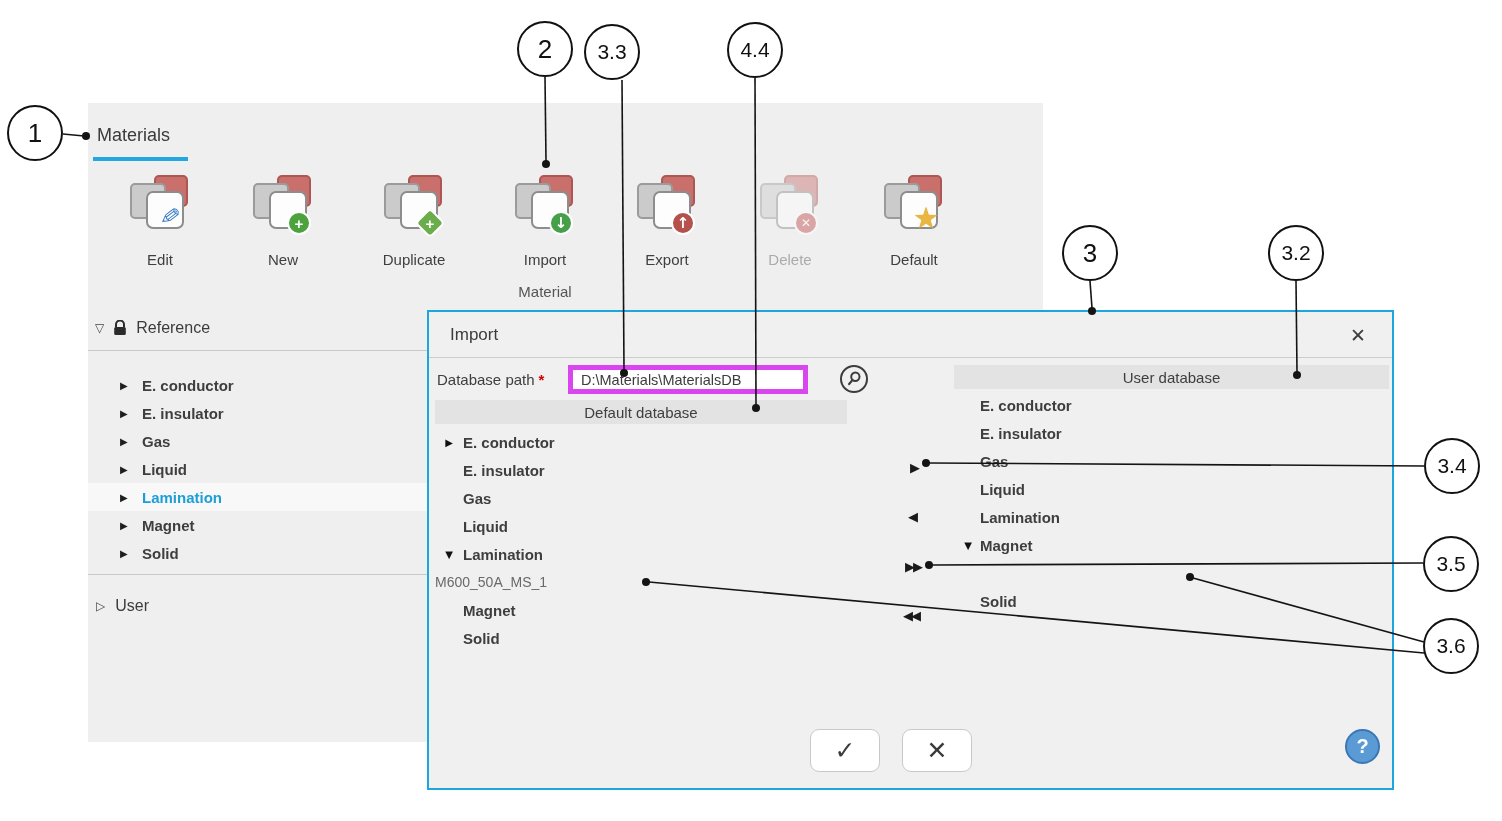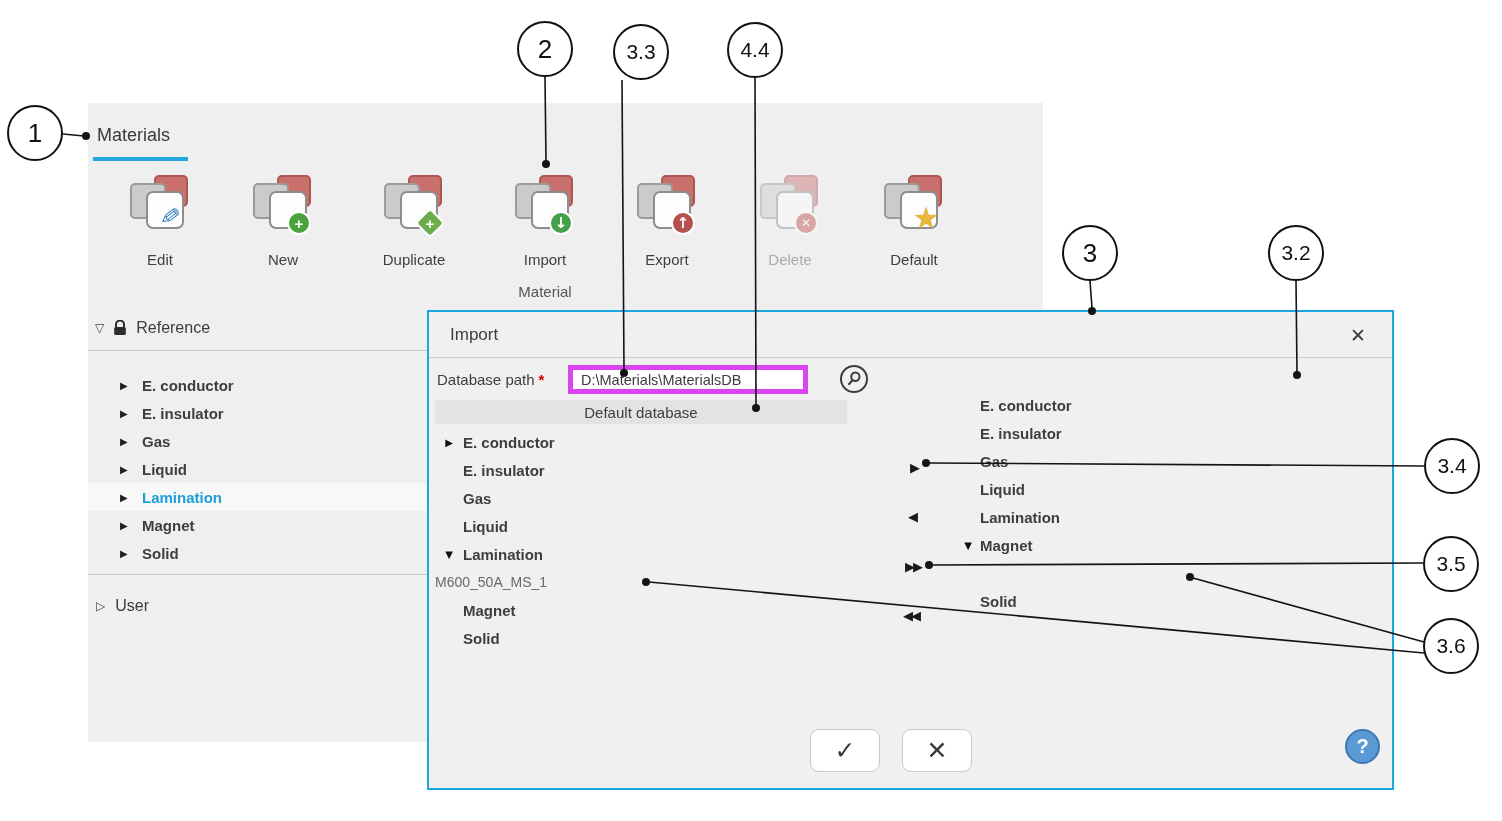--- a/index.html
+++ b/index.html
@@ -357,7 +357,7 @@
 
   <div class="callout" style="left:7px; top:105px">1</div>
   <div class="callout" style="left:517px; top:21px">2</div>
-  <div class="callout small" style="left:613px; top:24px">3.3</div>
+  <div class="callout small" style="left:584px; top:24px">3.3</div>
   <div class="callout small" style="left:727px; top:22px">4.4</div>
   <div class="callout" style="left:1062px; top:225px">3</div>
   <div class="callout small" style="left:1268px; top:225px">3.2</div>

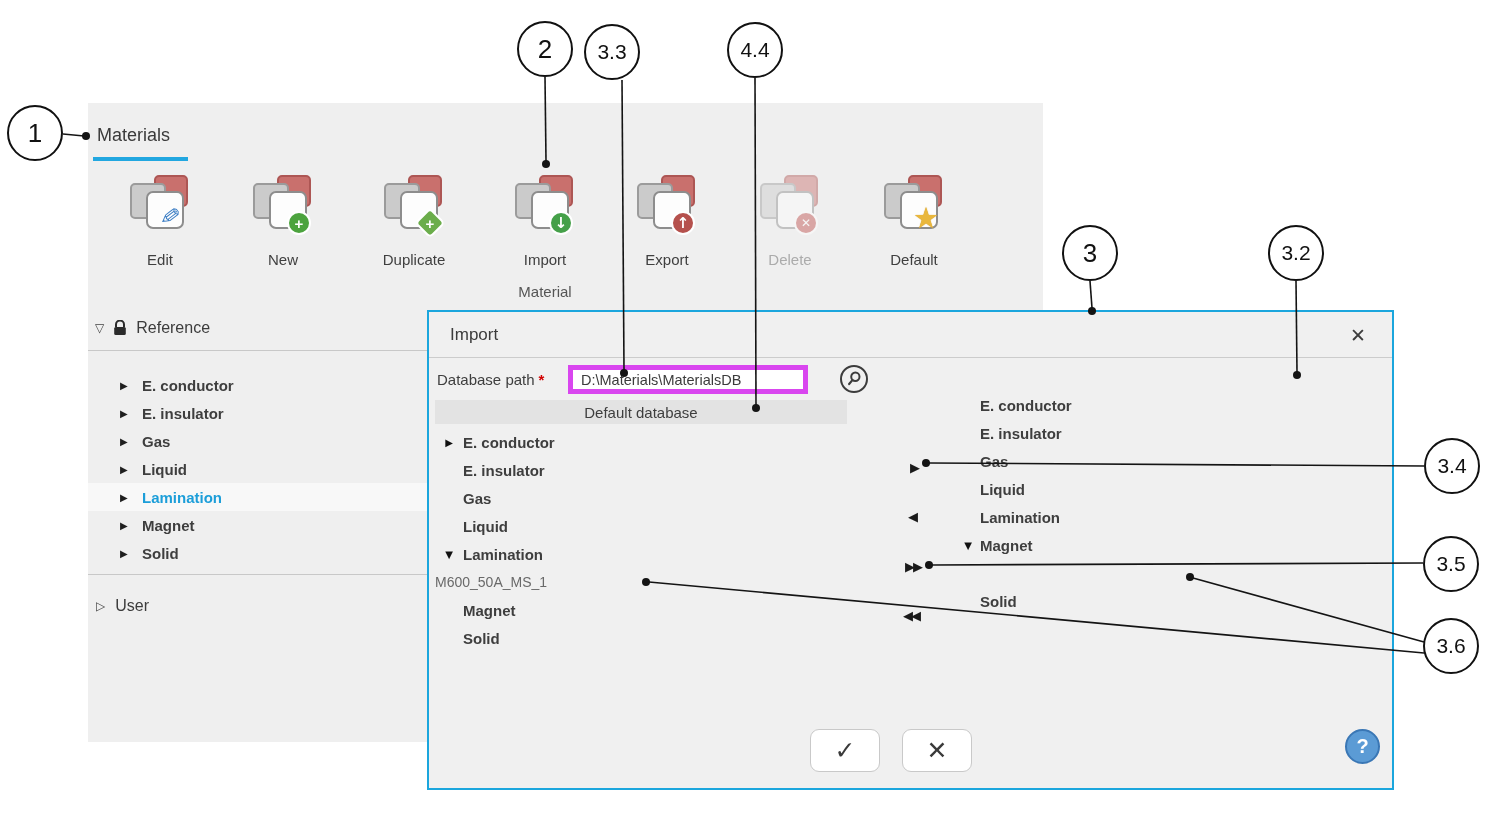--- a/index.html
+++ b/index.html
@@ -293,6 +293,7 @@
     <div class="transfer glyph dbl" style="left:462px; top:247px">▶▶</div>
     <div class="transfer glyph dbl" style="left:460px; top:296px">◀◀</div>
 
+    <div class="db-header usr-header">User database</div>
 
     <div class="urow" style="top:79px">
       <span class="t-arrow"></span>

